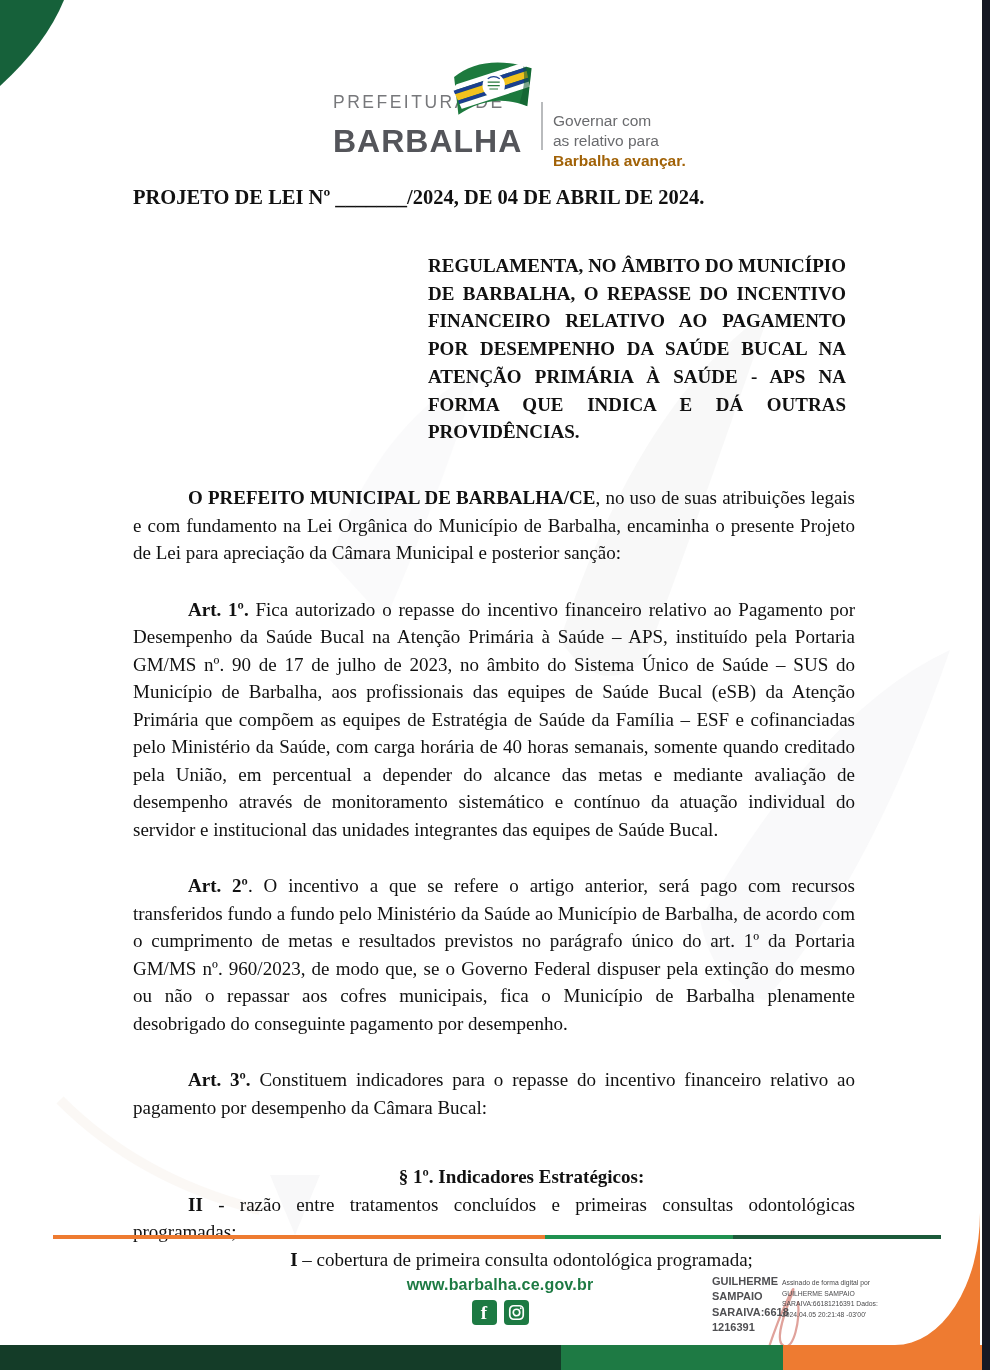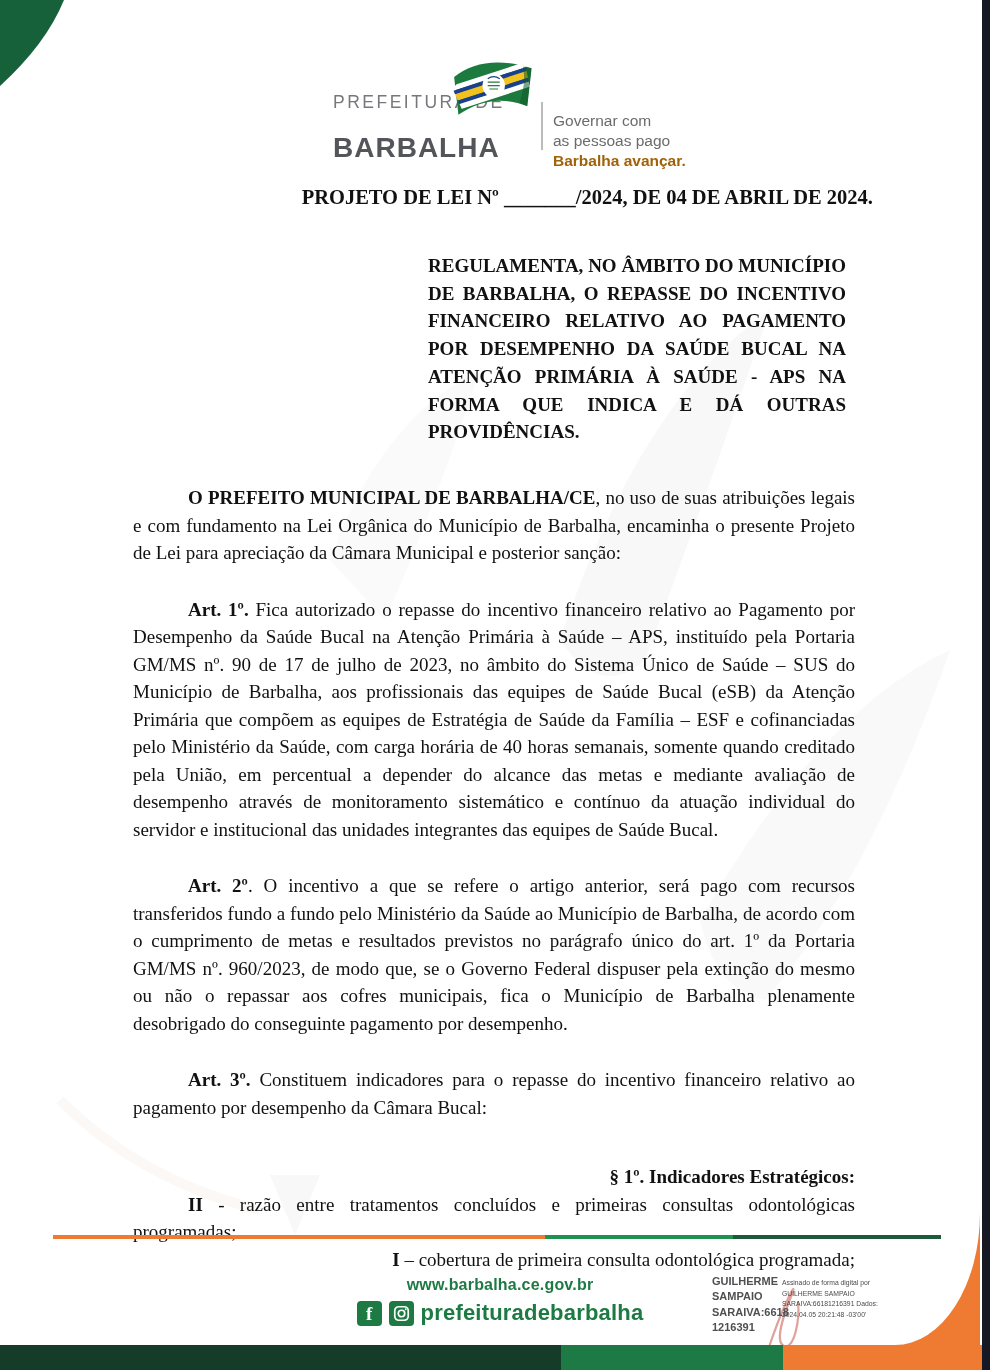--- a/index.html
+++ b/index.html
@@ -31,7 +31,7 @@
   
   .logo-block{position:absolute;left:333px;top:92px;z-index:2;font-family:"Liberation Sans", sans-serif;}
   .logo-line1{font-size:17.5px;letter-spacing:2.5px;color:var(--logo-gray);font-weight:400;}
-  .logo-line2{font-size:28px;letter-spacing:1px;color:var(--logo-dark);font-weight:700;margin-top:19px;}
+  .logo-line2{font-size:32px;letter-spacing:1px;color:var(--logo-dark);font-weight:700;margin-top:10px;}
   .flag{position:absolute;left:448px;top:58px;z-index:3;}
   .header-divider{position:absolute;left:541px;top:102px;width:1.5px;height:48px;background:#b9bbbd;z-index:2;}
   .tagline{position:absolute;left:553px;top:111px;z-index:2;font-family:"Liberation Sans", sans-serif;

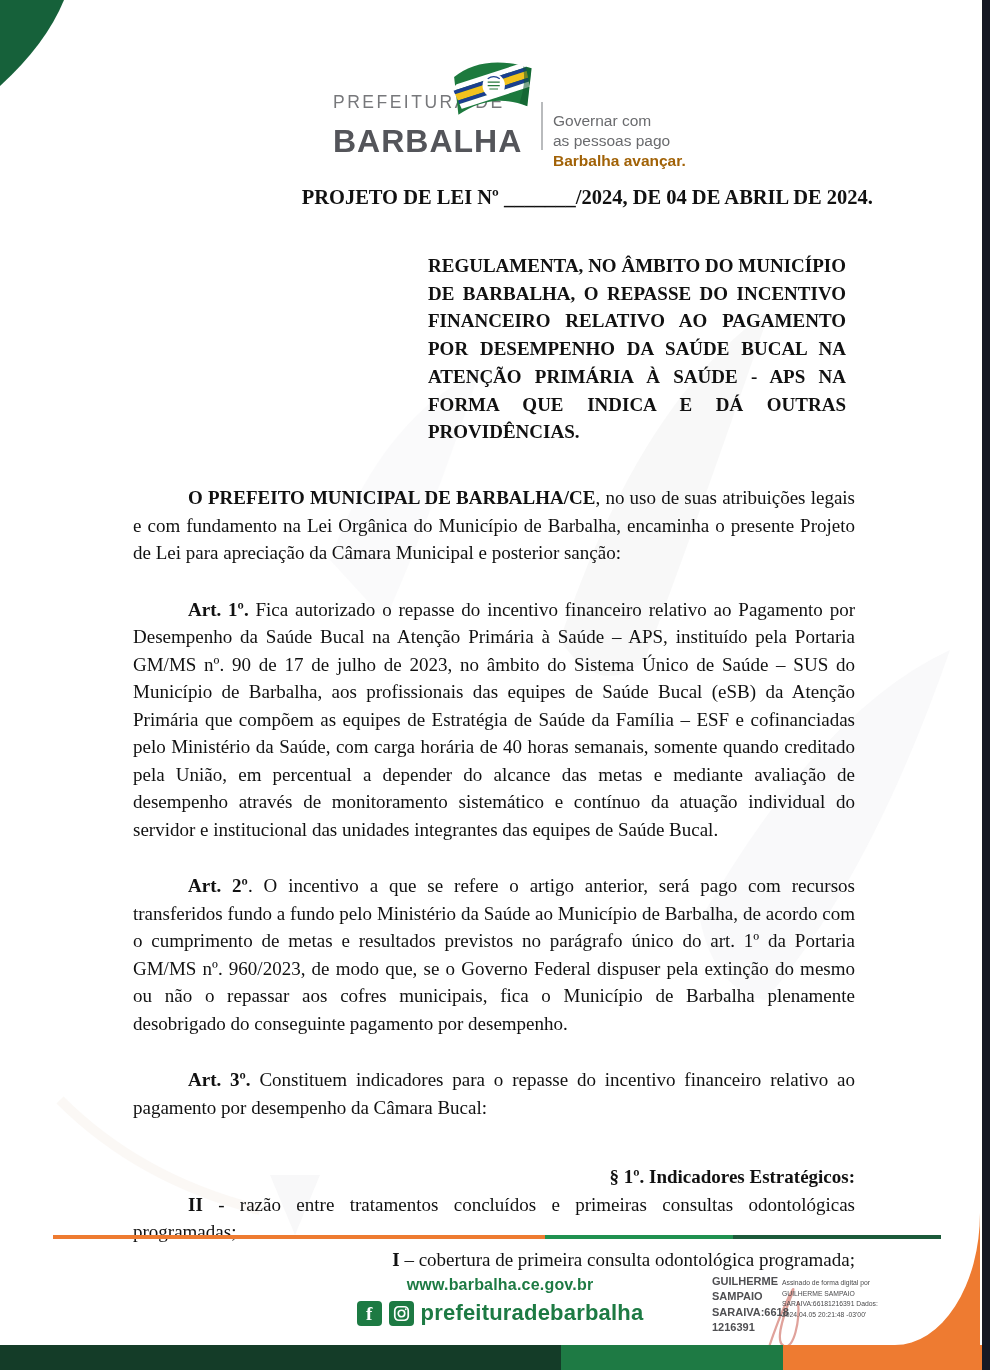--- a/index.html
+++ b/index.html
@@ -118,7 +118,7 @@
 
   <div class="tagline">
     <div>Governar com</div>
-    <div>as pessoas pago</div>
+    <div>as relativo para</div>
     <div class="strong">Barbalha avançar.</div>
   </div>
 

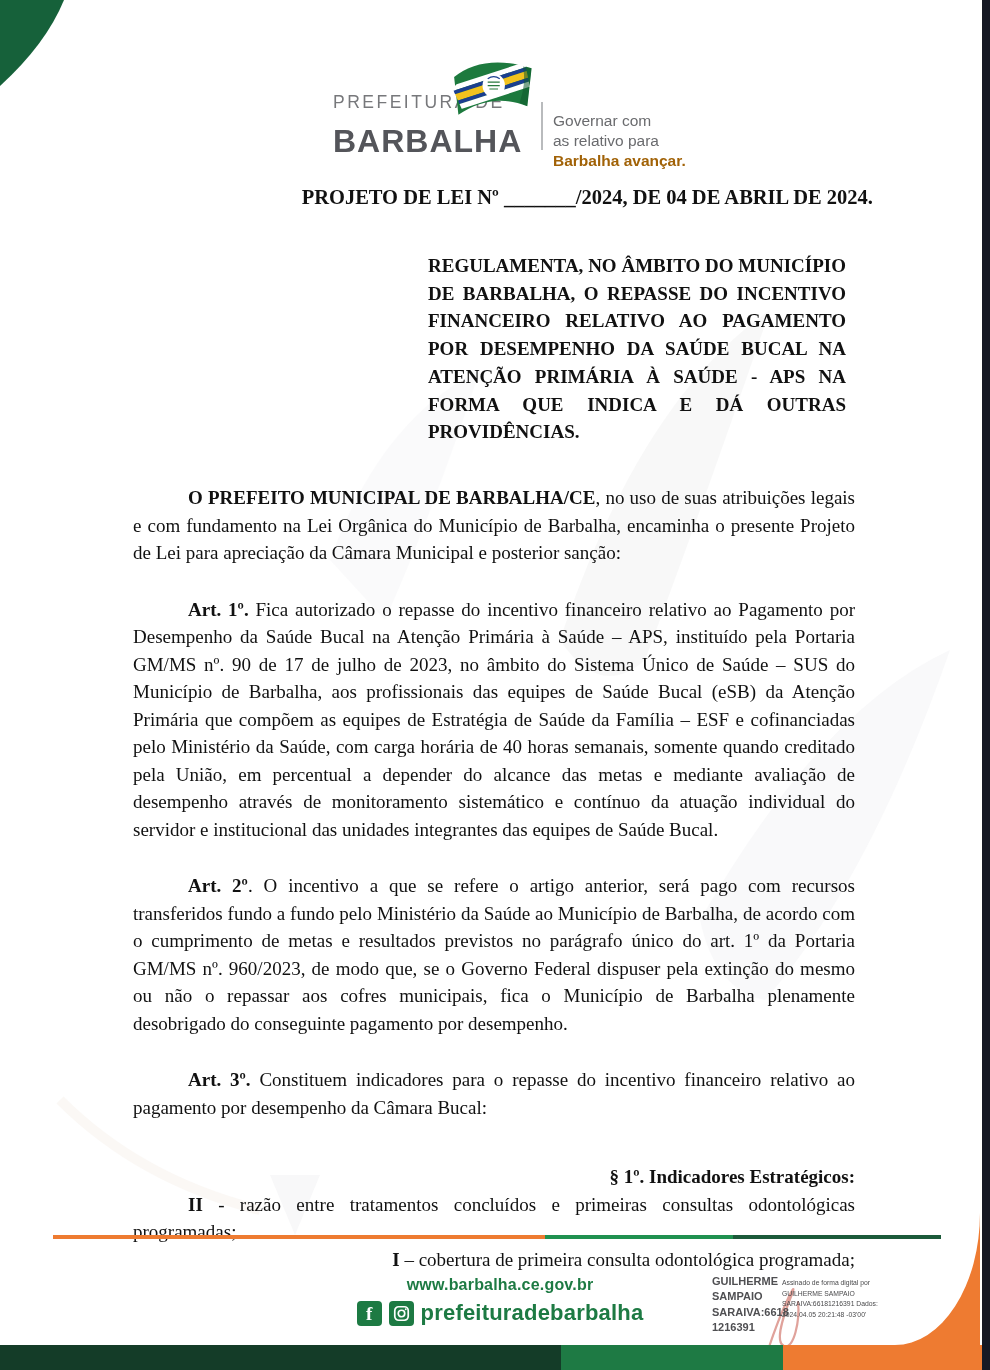--- a/index.html
+++ b/index.html
@@ -38,7 +38,7 @@
            font-size:15.5px;line-height:1.28;color:#6a6b6e;}
   .tagline .strong{color:#a16207;font-weight:700;}
   
-  .doc-title{position:absolute;left:133px;top:186px;width:740px;font-size:20.5px;font-weight:700;z-index:2;text-align:right;}
+  .doc-title{position:absolute;left:133px;top:186px;width:740px;font-size:20.5px;font-weight:700;z-index:2;}
   .ementa{position:absolute;left:428px;top:252px;width:418px;font-size:19px;font-weight:700;
           line-height:27.7px;text-align:justify;z-index:2;}
   .body-text{position:absolute;left:133px;top:484px;width:722px;font-size:19px;line-height:27.5px;z-index:2;}

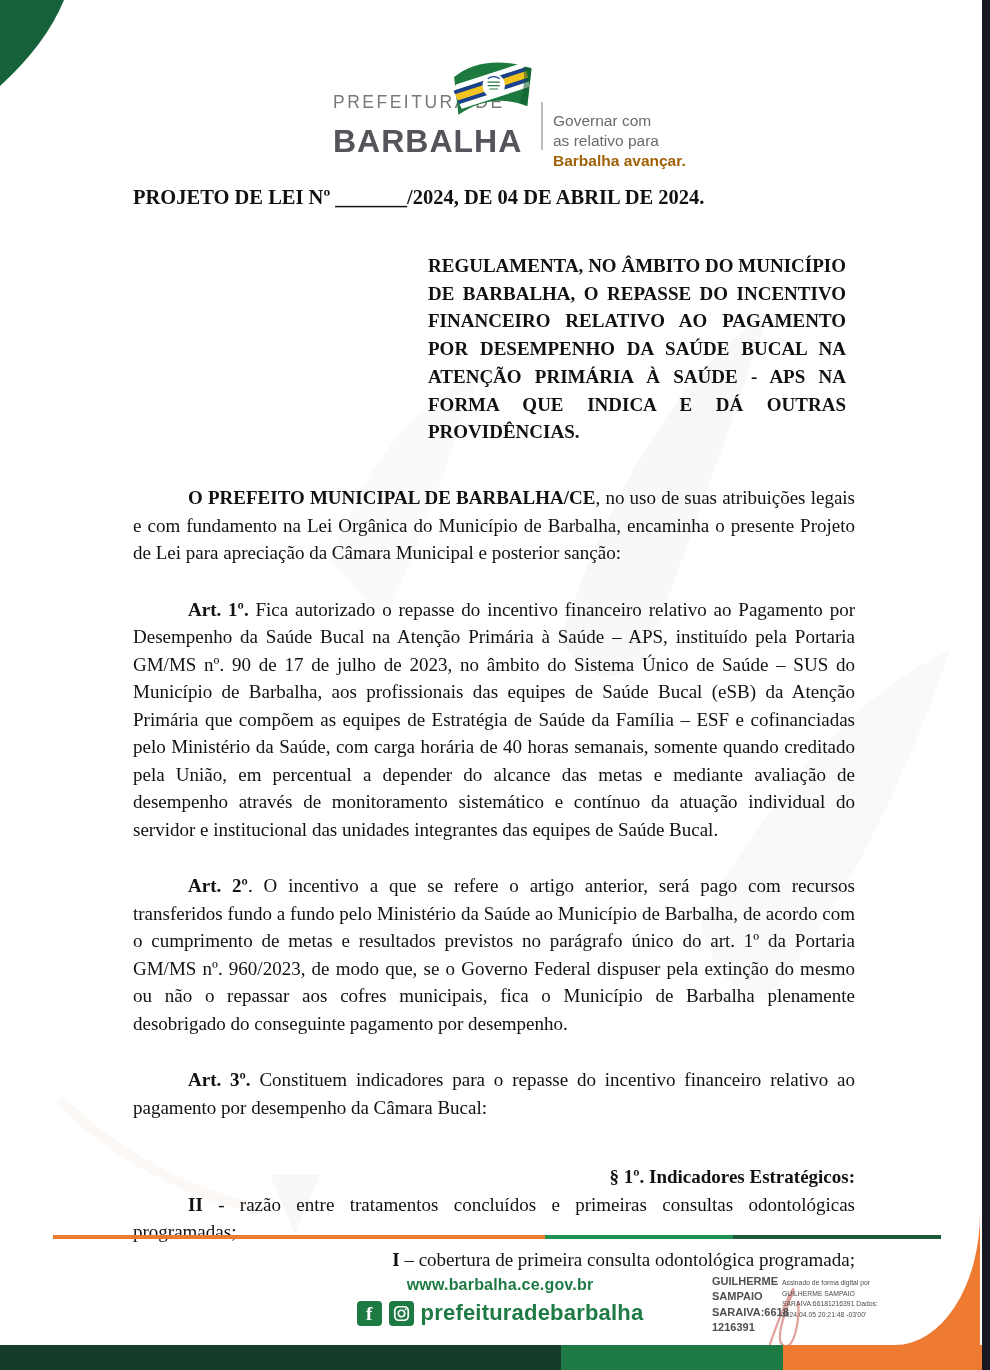--- a/index.html
+++ b/index.html
@@ -43,7 +43,7 @@
           line-height:27.7px;text-align:justify;z-index:2;}
   .body-text{position:absolute;left:133px;top:484px;width:722px;font-size:19px;line-height:27.5px;z-index:2;}
   .body-text p{text-align:justify;text-indent:55px;margin-bottom:29px;}
-  .body-text p.tight{margin-bottom:0;text-align:right;}
+  .body-text p.tight{margin-bottom:0;text-align:center;}
   .body-text p.extra-gap{margin-bottom:42px;}
   .body-text b{font-weight:700;font-family:Liberation Serif, serif;}
   

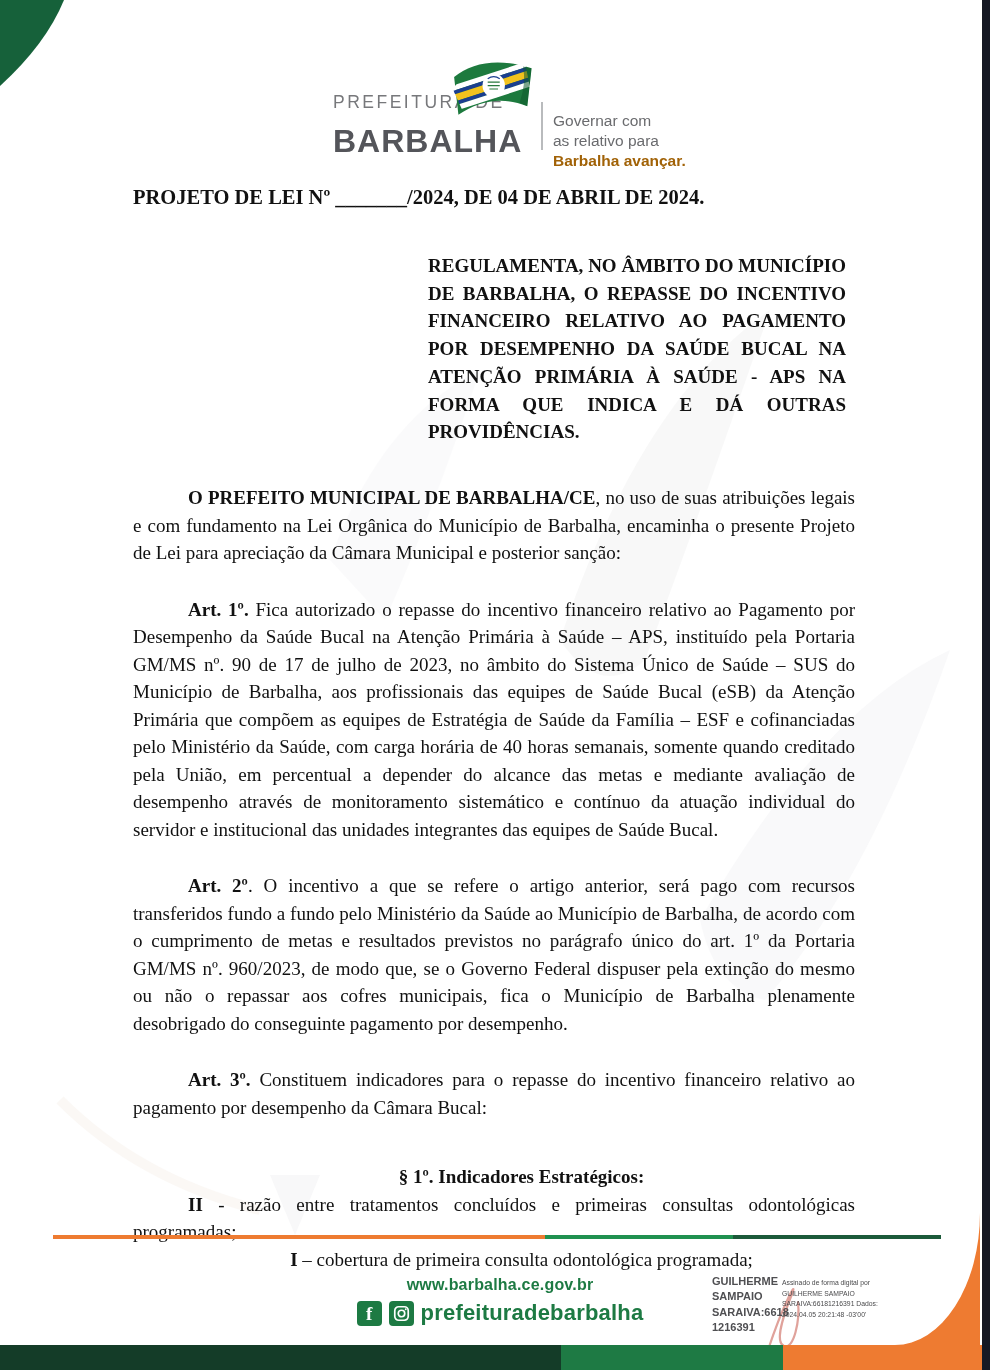--- a/index.html
+++ b/index.html
@@ -157,7 +157,6 @@
           <circle cx="18" c="6" cy="6" r="1.3" fill="#ffffff" stroke="none"></circle>
         </svg>
       </span>
-      <span class="handle">prefeituradebarbalha</span>
     </div>
   </div>
 

